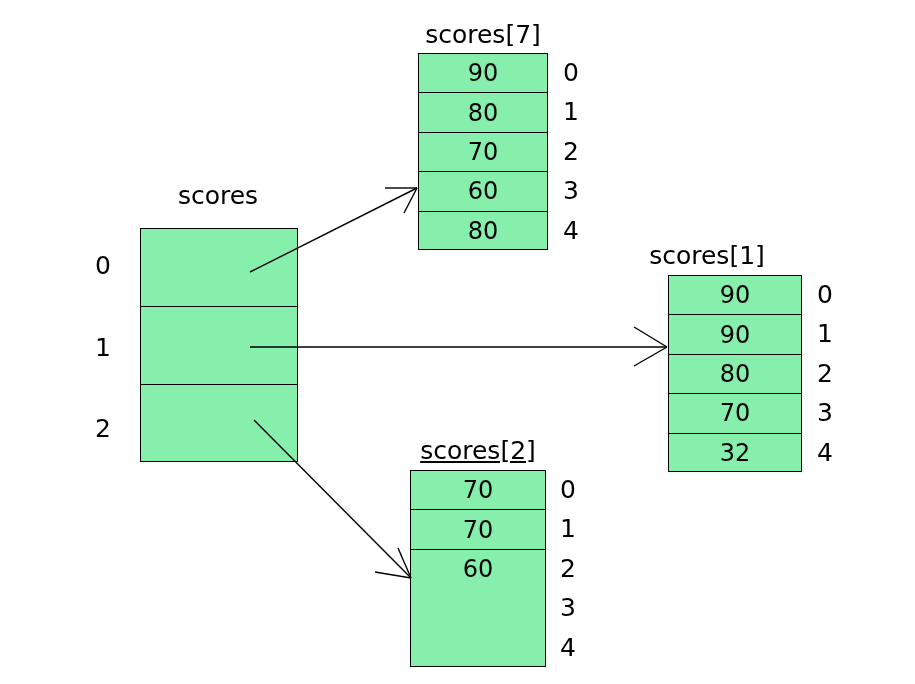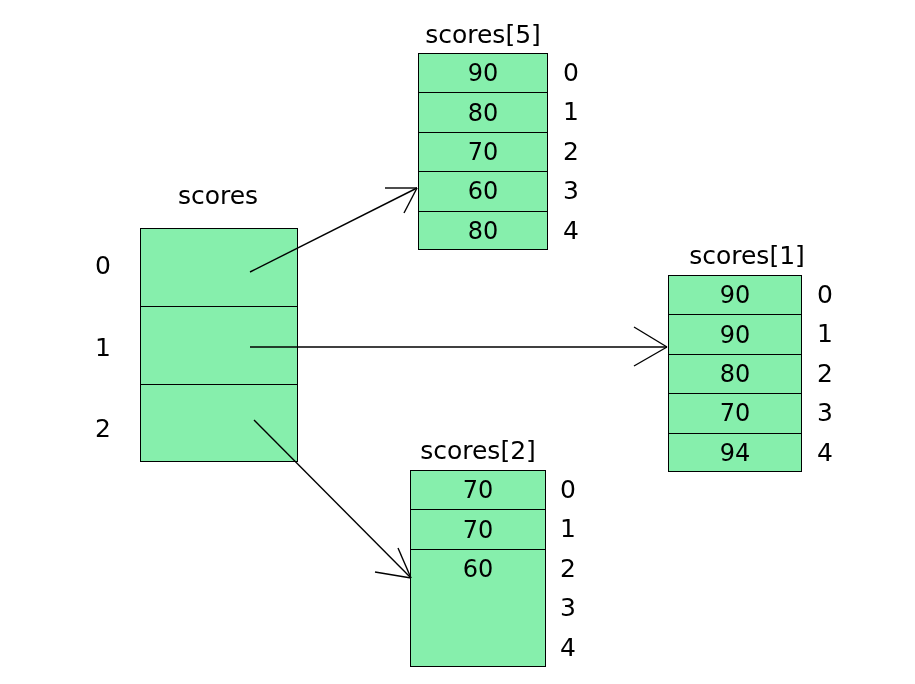--- a/index.html
+++ b/index.html
@@ -76,7 +76,7 @@
   <div class="idx" style="left:95px; top:335px;">1</div>
   <div class="idx" style="left:95px; top:416px;">2</div>
 
-  <div class="array-label" style="left:418px; top:22px; width:130px;">scores[5]</div>
+  <div class="array-label" style="left:418px; top:22px; width:130px;">scores[7]</div>
 
   <div class="array-box" style="left:418px; top:53px; width:130px; height:197px;">
     <div class="cell" style="height:39.4px;">90</div>

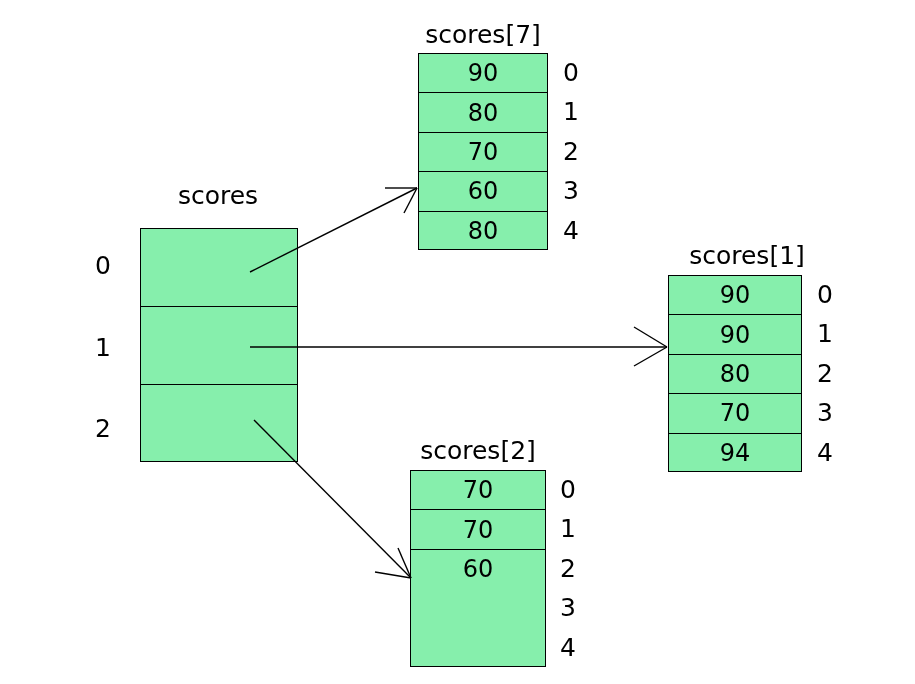--- a/index.html
+++ b/index.html
@@ -92,7 +92,7 @@
   <div class="idx" style="left:563px; top:178px;">3</div>
   <div class="idx" style="left:563px; top:218px;">4</div>
 
-  <div class="array-label" style="left:680px; top:243px; width:134px;">scores[1]</div>
+  <div class="array-label" style="left:640px; top:243px; width:134px;">scores[1]</div>
 
   <div class="array-box" style="left:668px; top:275px; width:134px; height:197px;">
     <div class="cell" style="height:39.4px;">90</div>

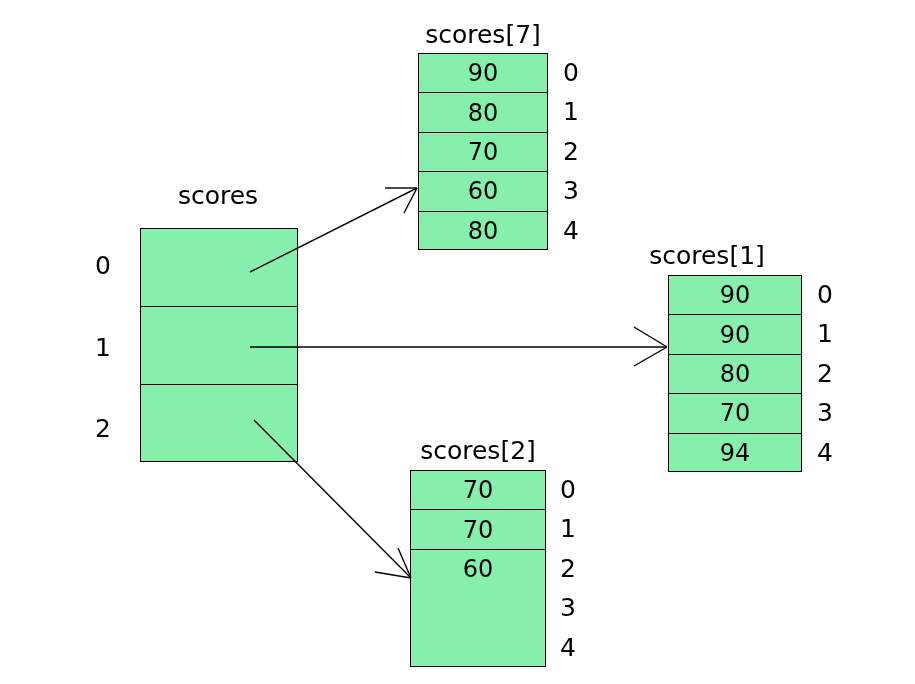--- a/index.html
+++ b/index.html
@@ -108,7 +108,7 @@
   <div class="idx" style="left:817px; top:400px;">3</div>
   <div class="idx" style="left:817px; top:440px;">4</div>
 
-  <div class="array-label" style="left:410px; top:438px; width:136px;">scores[2]</div>
+  <div class="array-label" style="left:410px; top:438px; width:136px;text-decoration:underline;">scores[2]</div>
 
   <div class="array-box" style="left:410px; top:470px; width:136px; height:197px;">
     <div class="cell" style="height:39.4px;">70</div>

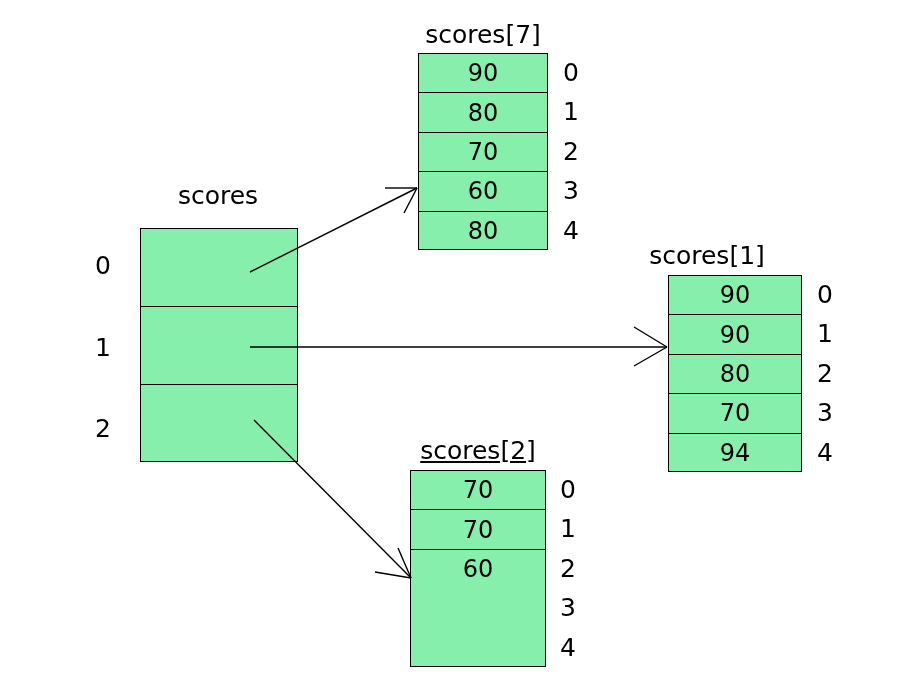--- a/index.html
+++ b/index.html
@@ -99,7 +99,7 @@
     <div class="cell" style="height:39.4px;">90</div>
     <div class="cell" style="height:39.4px;">80</div>
     <div class="cell" style="height:39.4px;">70</div>
-    <div class="cell" style="height:39.4px;">94</div>
+    <div class="cell" style="height:39.4px;">32</div>
   </div>
 
   <div class="idx" style="left:817px; top:282px;">0</div>

